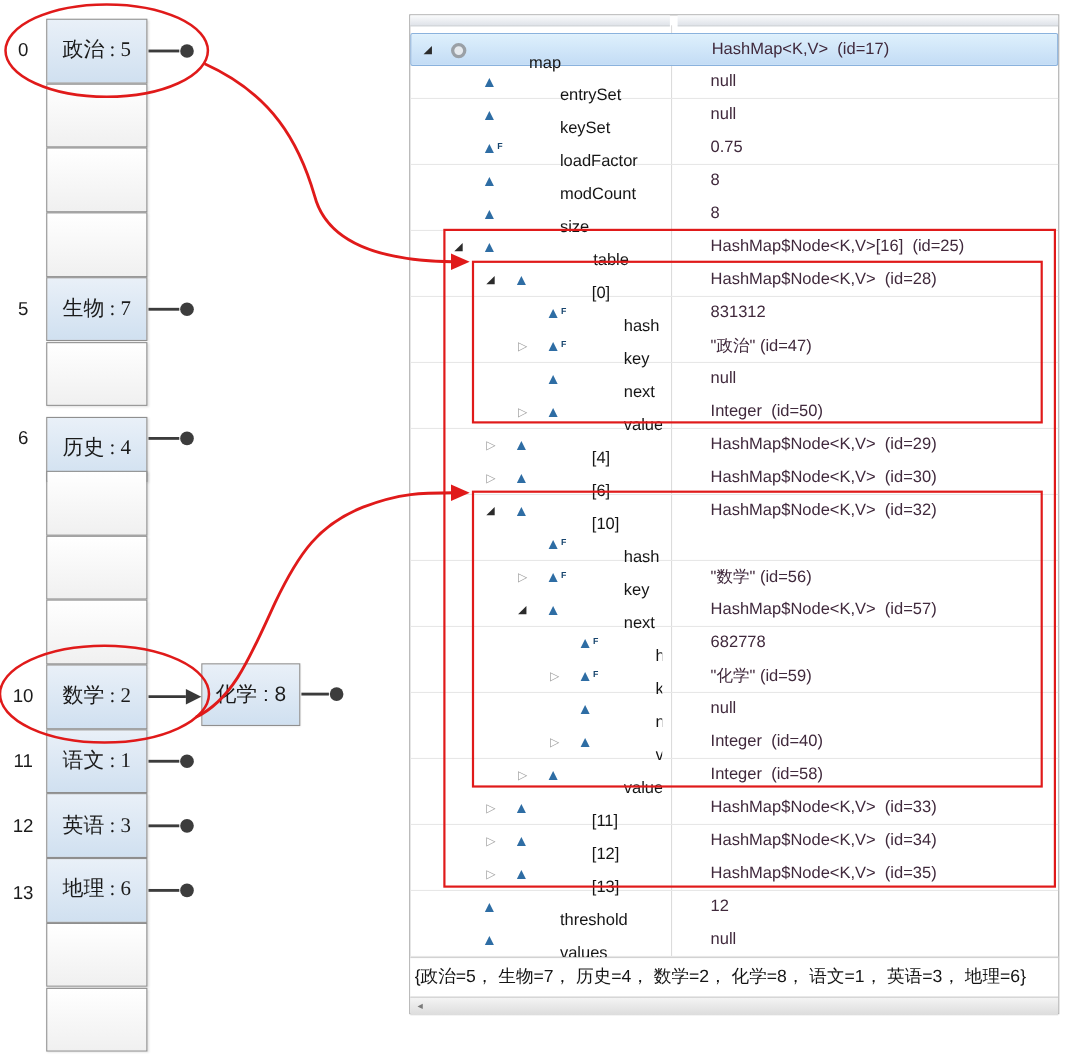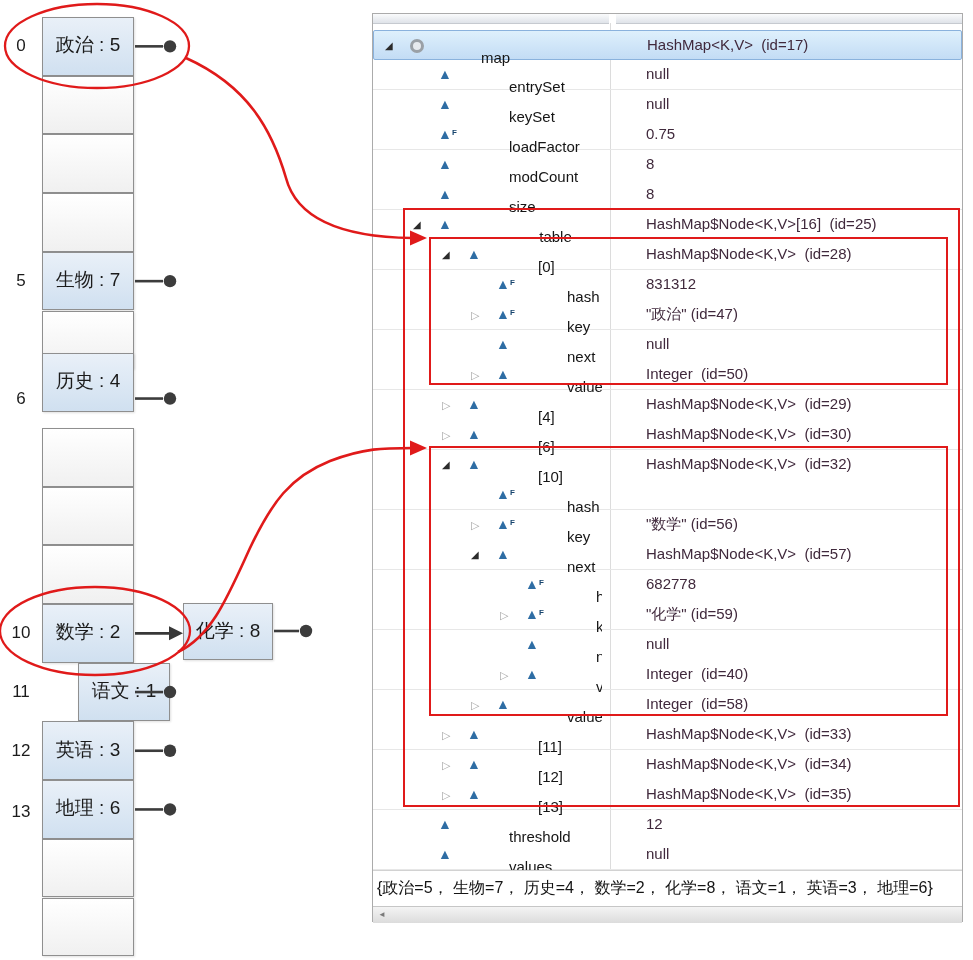--- a/index.html
+++ b/index.html
@@ -12,7 +12,7 @@
   .cell{position:absolute;left:0;width:92px;height:58.7px;box-sizing:border-box;
         border:1px solid #8f8f8f;background:linear-gradient(180deg,#ffffff,#f0f0f0);
         box-shadow:1px 1px 2px rgba(0,0,0,0.12);}
-  .cell.filled{background:linear-gradient(180deg,#e9f0f8,#d0e0f0);}
+  .cell.filled{background:linear-gradient(180deg,#e9f0f8,#d0e0f0);font-family:Liberation Serif, serif;}
   .celltxt{position:absolute;left:0;right:0;top:50%;transform:translateY(-54%);
            text-align:center;font-size:19px;color:#1b1b1b;white-space:nowrap;}
   .idx{position:absolute;left:6px;width:30px;text-align:center;font-size:17px;color:#1b1b1b;}

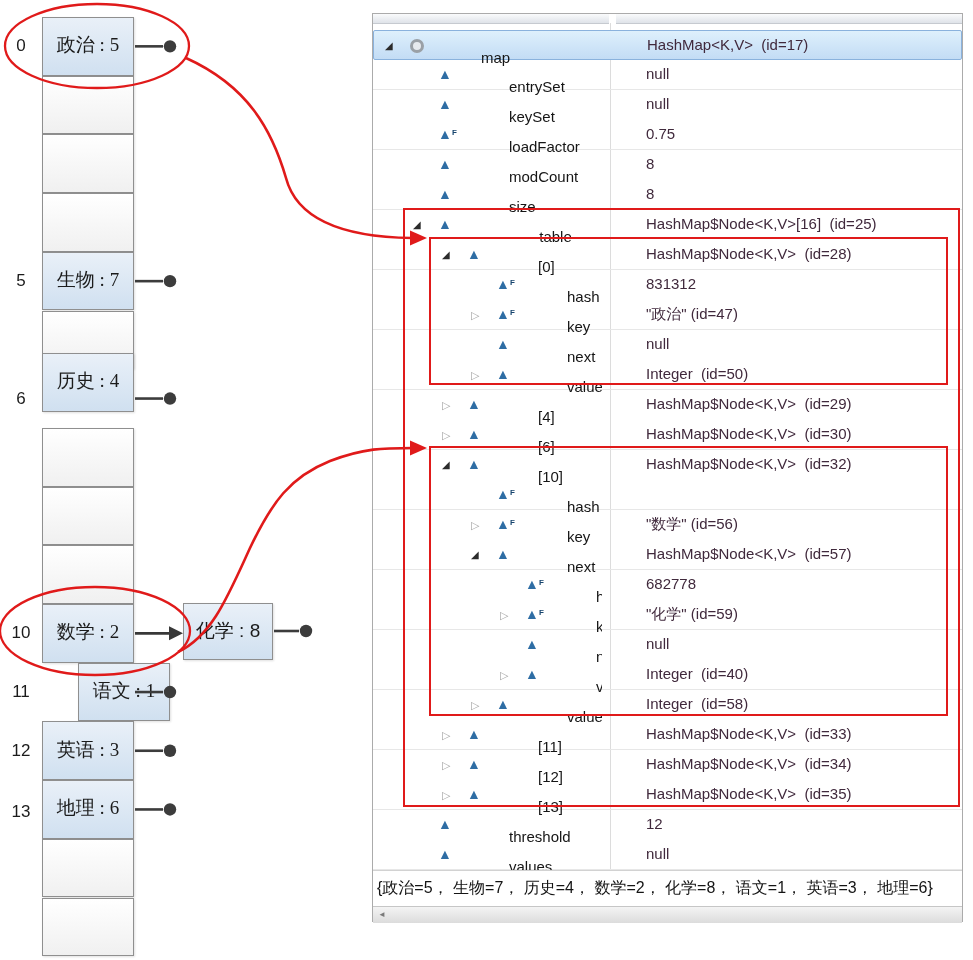--- a/index.html
+++ b/index.html
@@ -77,7 +77,7 @@
           <span class="celltxt">生物 : 7</span>
         </div>
         <div class="cell" style="top: 310.5px;"></div>
-        <div class="cell filled" style="top: 353px; padding-left: 21px;">
+        <div class="cell filled" style="top: 379px; padding-left: 21px;">
           <span class="celltxt">历史 : 4</span>
         </div>
         <div class="cell" style="top: 427.9px;"></div>

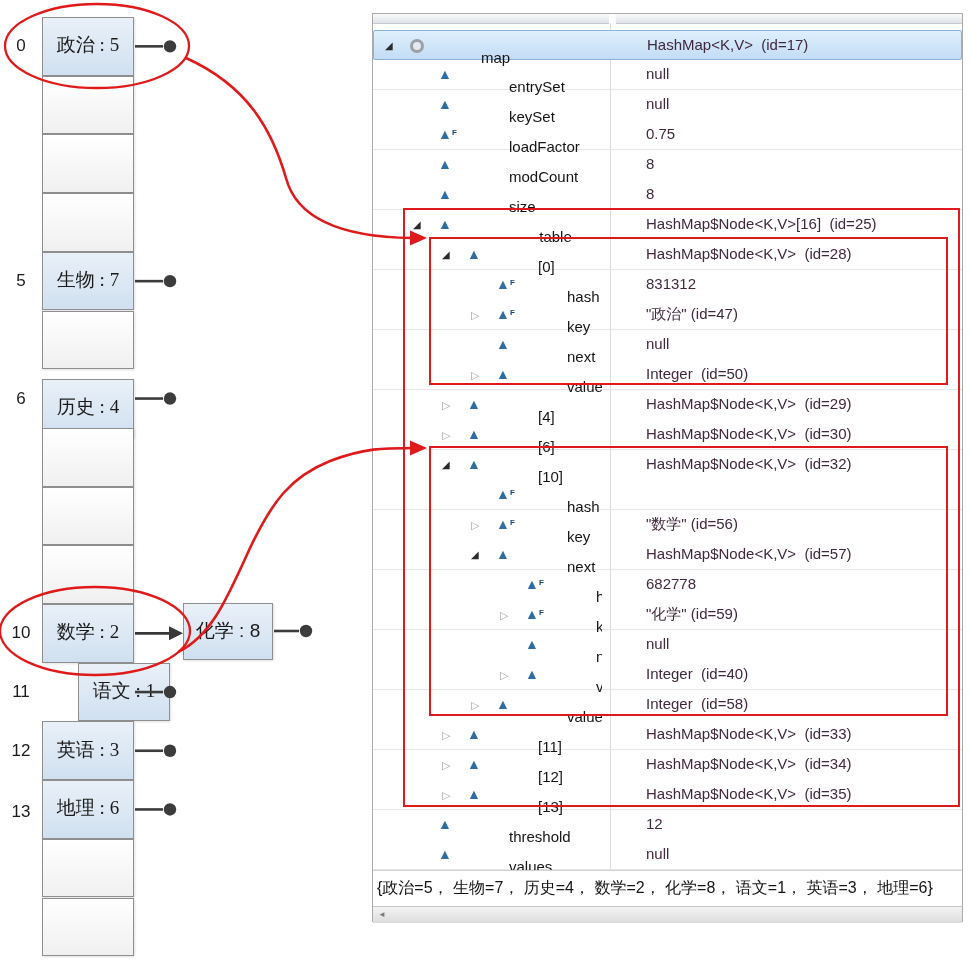--- a/index.html
+++ b/index.html
@@ -86,7 +86,7 @@
         <div class="cell filled" style="top: 604px;">
           <span class="celltxt">数学 : 2</span>
         </div>
-        <div class="cell filled" style="top: 662.7px; margin-left: 36px;">
+        <div class="cell filled" style="top: 662.7px;">
           <span class="celltxt">语文 : 1</span>
         </div>
         <div class="cell filled" style="top: 721.4px;">

